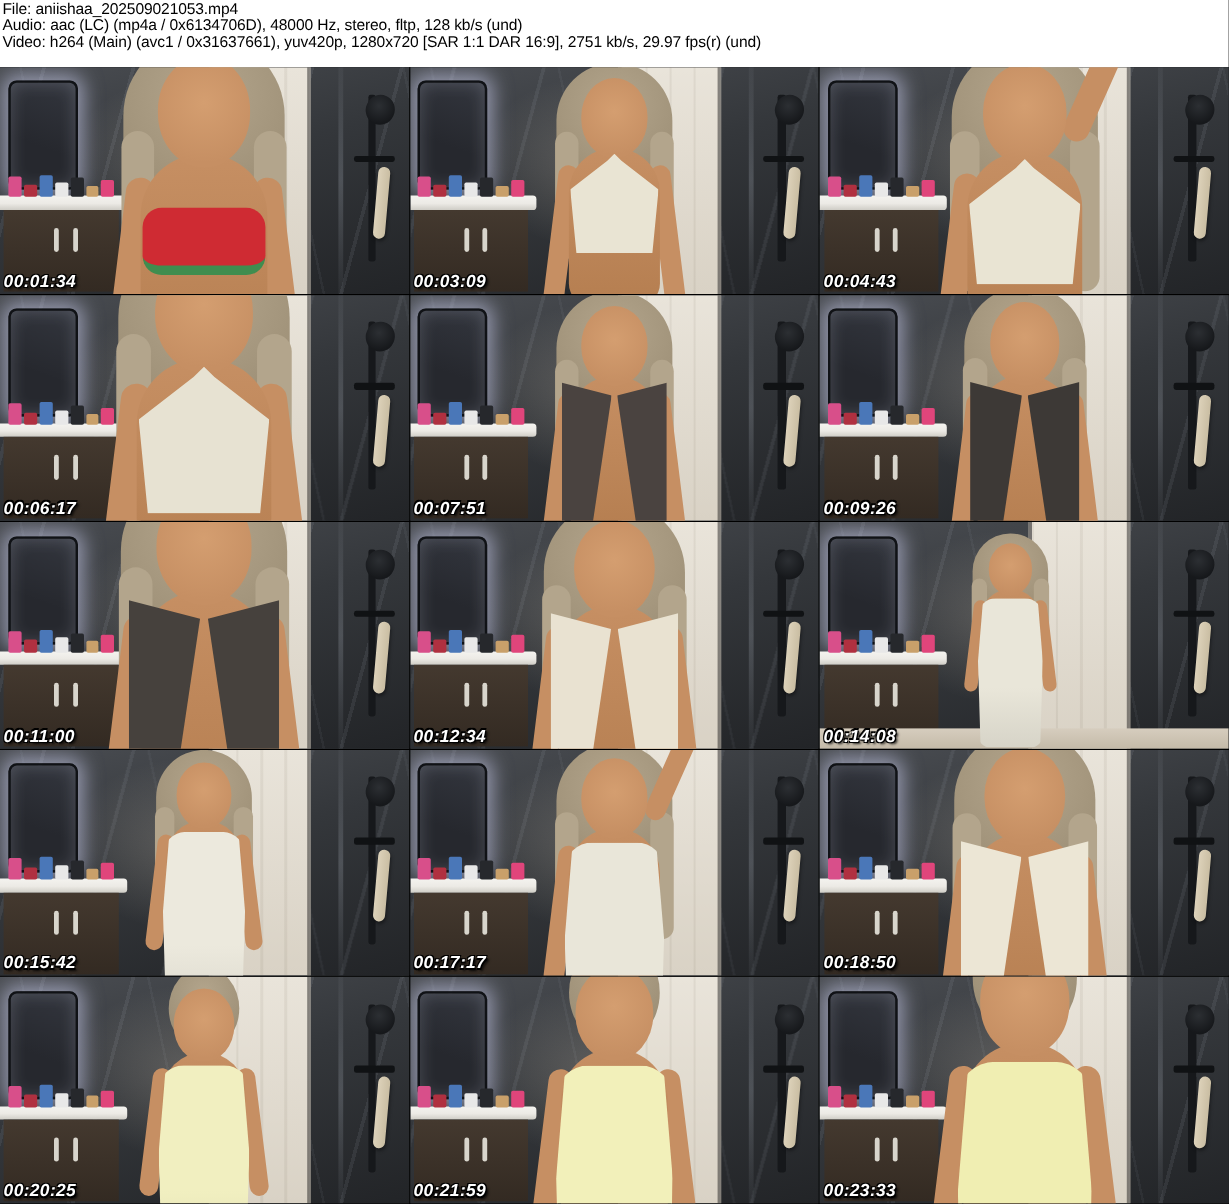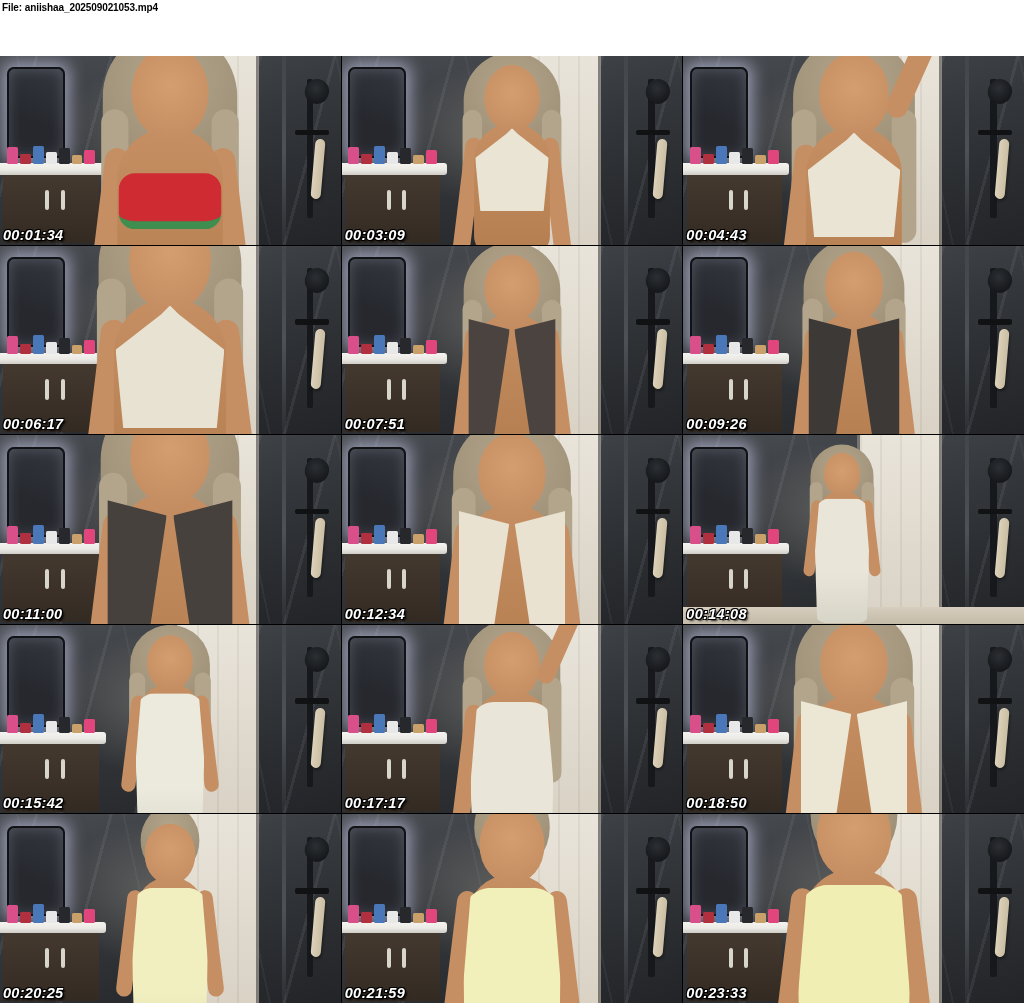--- a/index.html
+++ b/index.html
@@ -15,7 +15,7 @@
     overflow:hidden;
   }
   header.file-info .line {
-    font-size:10px; font-weight:bold; line-height:13.4px;
+    font-size:13px; font-weight:normal; line-height:13.4px;
     letter-spacing:-0.1px; white-space:nowrap;
   }
 

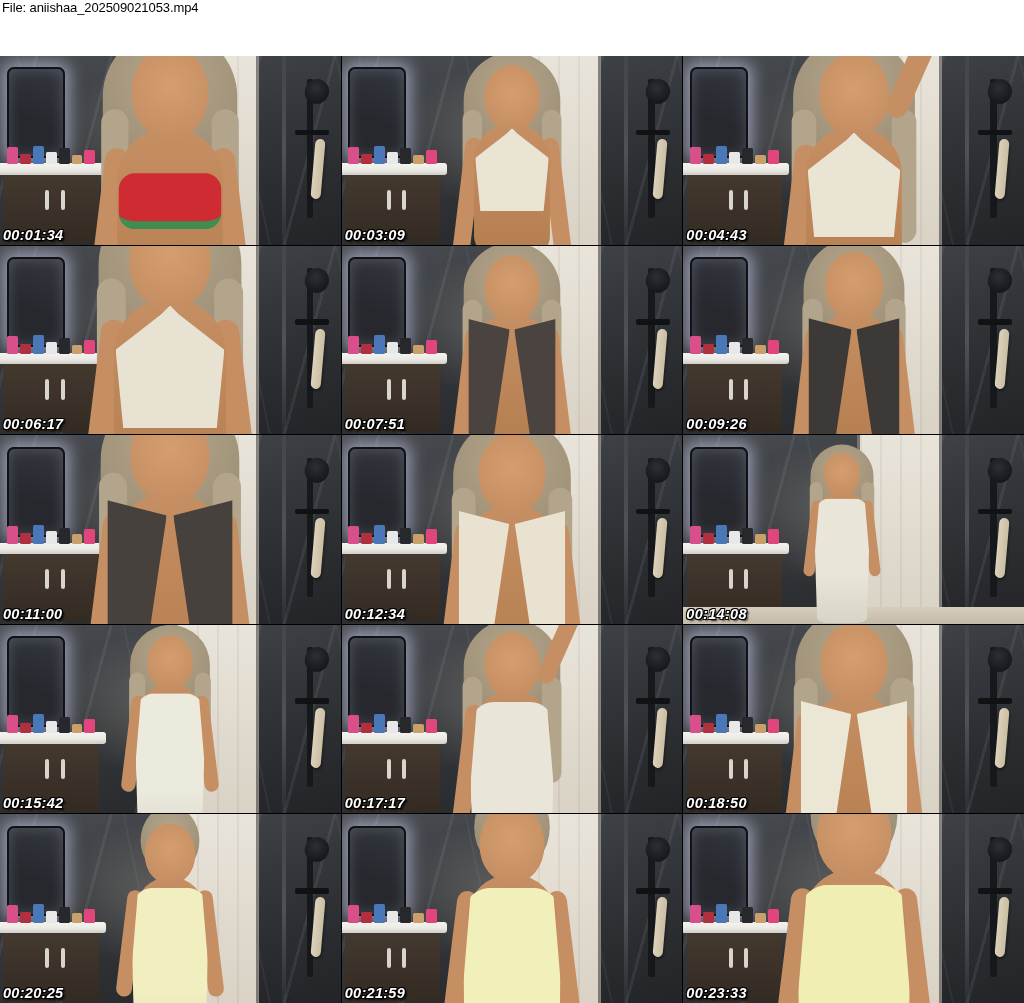--- a/index.html
+++ b/index.html
@@ -167,6 +167,7 @@
 
 <header class="file-info">
   <div class="line">File: aniishaa_202509021053.mp4</div>
+  <div class="line">Audio: aac (LC) (mp4a / 0x6134706D), 48000 Hz, stereo, fltp, 128 kb/s (und)</div>
 </header>
 
 <main class="grid">

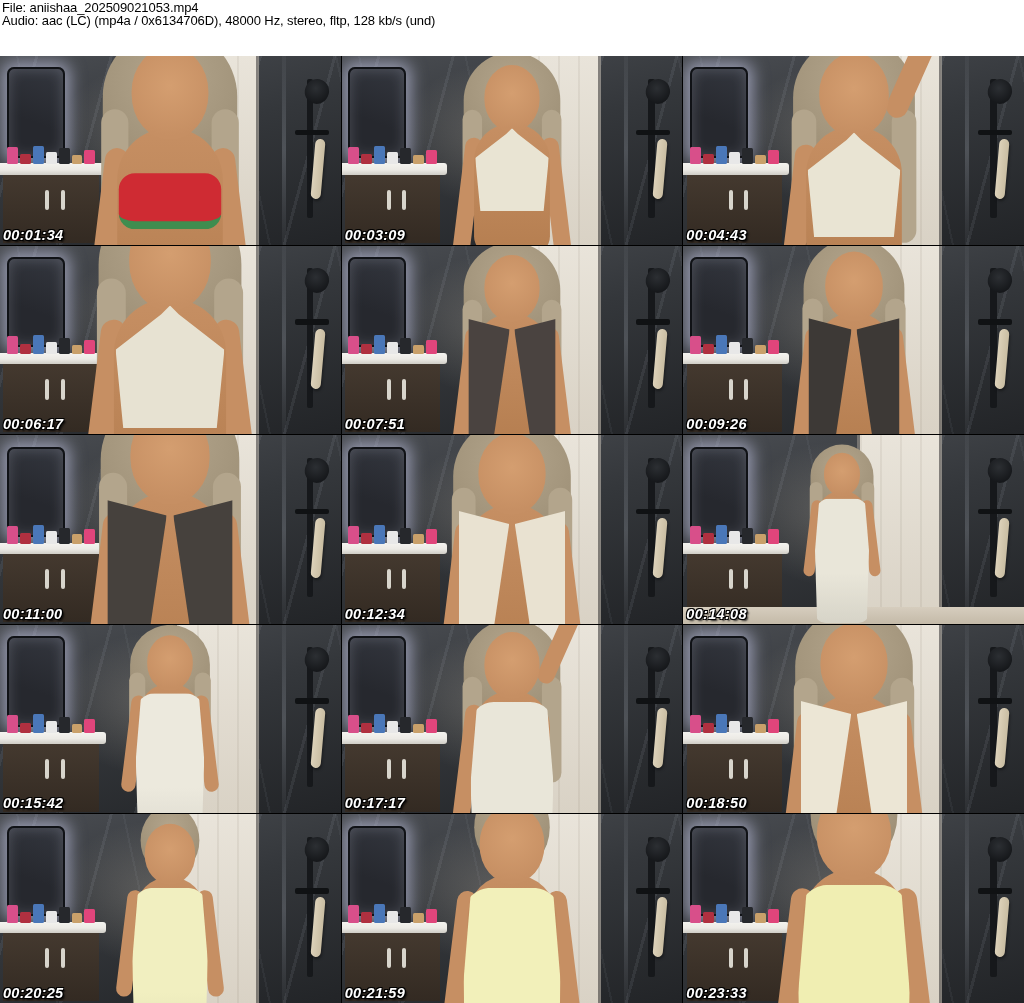--- a/index.html
+++ b/index.html
@@ -168,6 +168,7 @@
 <header class="file-info">
   <div class="line">File: aniishaa_202509021053.mp4</div>
   <div class="line">Audio: aac (LC) (mp4a / 0x6134706D), 48000 Hz, stereo, fltp, 128 kb/s (und)</div>
+  <div class="line">Video: h264 (Main) (avc1 / 0x31637661), yuv420p, 1280x720 [SAR 1:1 DAR 16:9], 2751 kb/s, 29.97 fps(r) (und)</div>
 </header>
 
 <main class="grid">

